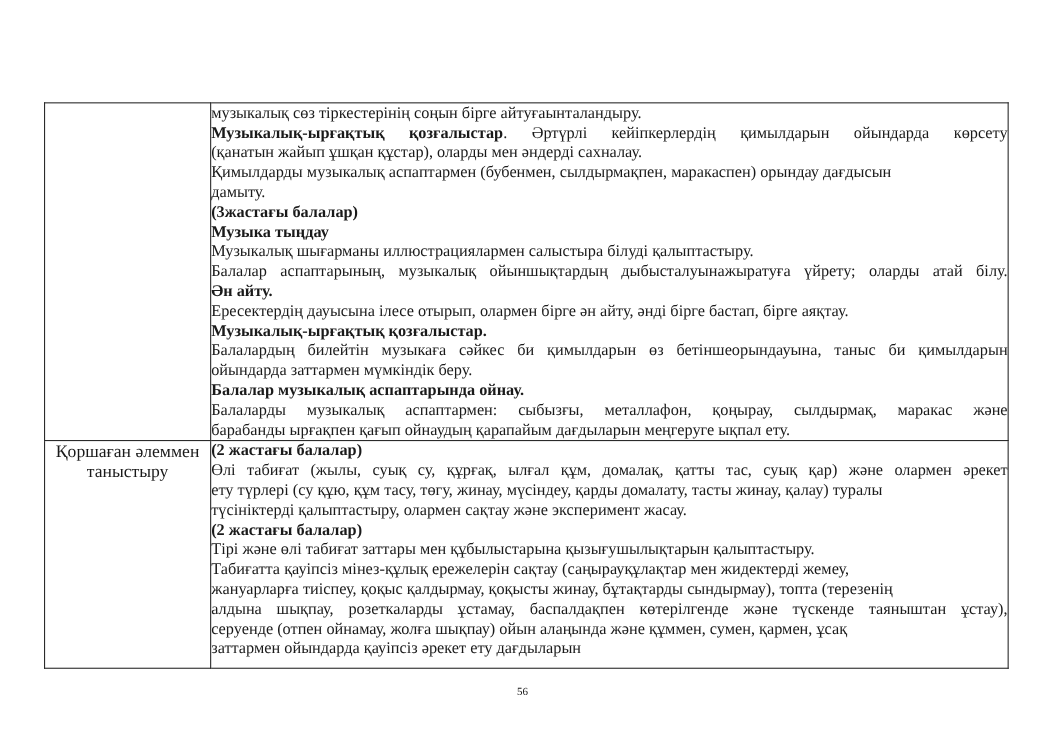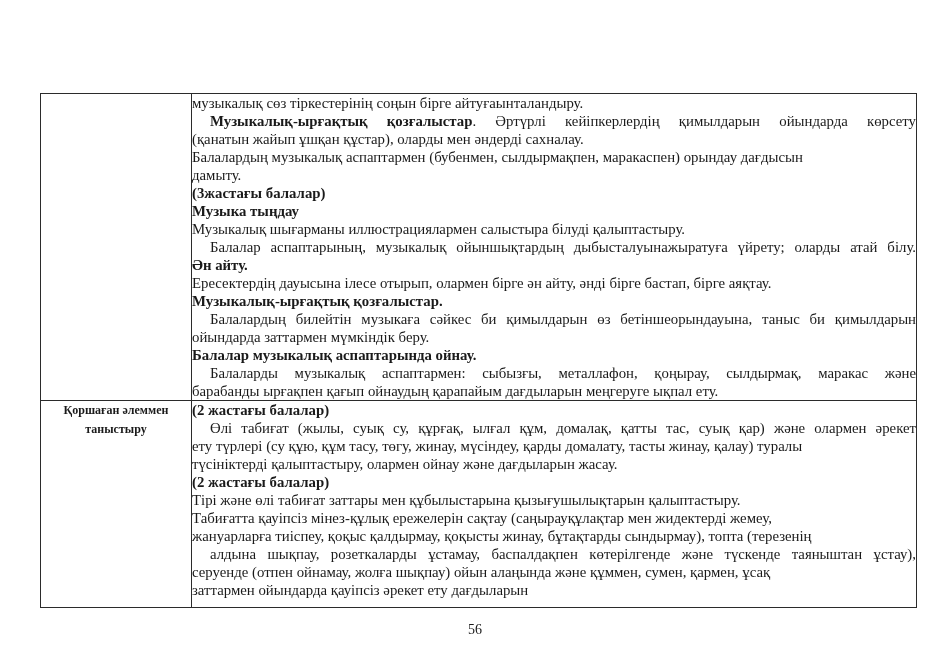--- a/index.html
+++ b/index.html
@@ -50,7 +50,6 @@
   .line.justify{
     text-align:justify;
     text-align-last:justify;
-    margin-left:18px;
   }
   .bold{font-weight:bold;}
   .hline{

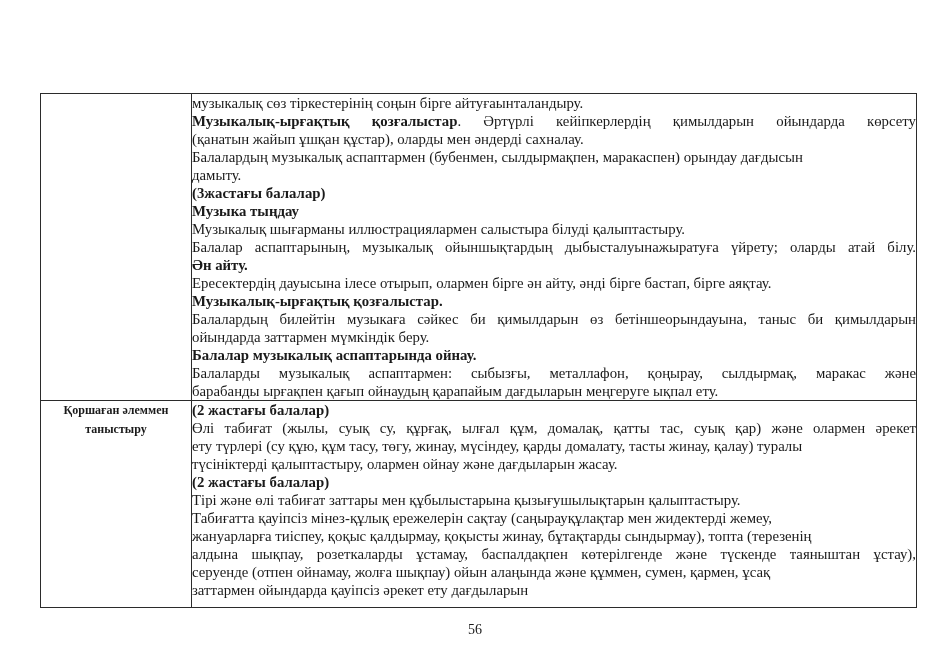--- a/index.html
+++ b/index.html
@@ -79,7 +79,7 @@
             <div class="line"><span>музыкалық сөз тіркестерінің соңын бірге айтуғаынталандыру.</span></div>
             <div class="line justify"><span class="bold">Музыкалық-ырғақтық қозғалыстар</span><span>. Әртүрлі кейіпкерлердің қимылдарын ойындарда көрсету</span></div>
             <div class="line"><span>(қанатын жайып ұшқан құстар), оларды мен әндерді сахналау.</span></div>
-            <div class="line"><span>Балалардың музыкалық аспаптармен (бубенмен, сылдырмақпен, маракаспен) орындау дағдысын</span></div>
+            <div class="line"><span>Қимылдарды музыкалық аспаптармен (бубенмен, сылдырмақпен, маракаспен) орындау дағдысын</span></div>
             <div class="line"><span>дамыту.</span></div>
             <div class="line"><span class="bold">(3жастағы балалар)</span></div>
             <div class="line"><span class="bold">Музыка тыңдау</span></div>

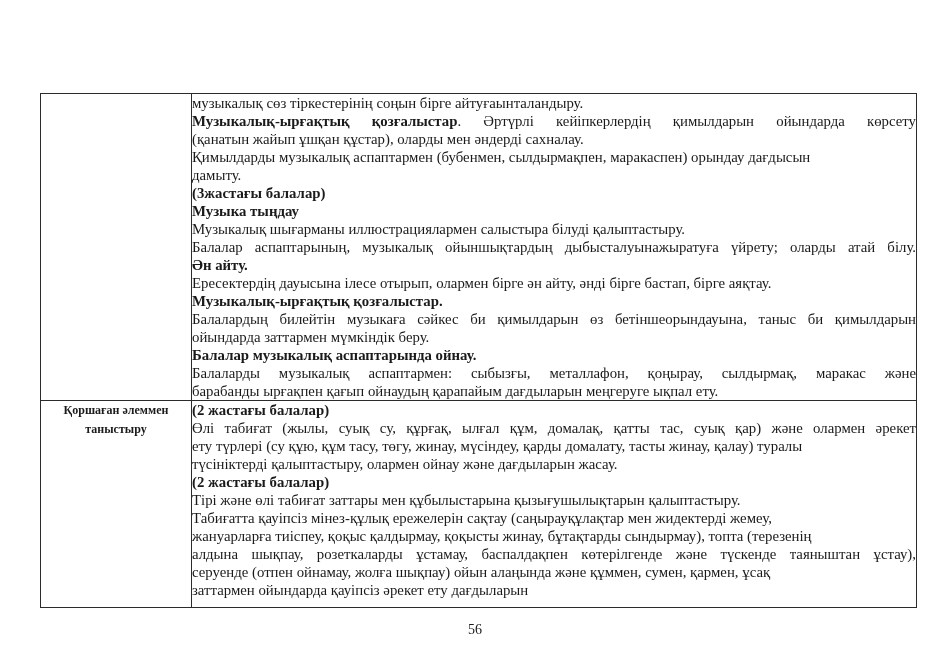--- a/index.html
+++ b/index.html
@@ -53,9 +53,9 @@
   }
   .bold{font-weight:bold;}
   .hline{
-    font-size:12px;
+    font-size:16px;
     line-height:19px;
-    font-weight:bold;
+    font-weight:normal;
   }
   .page-number{
     position:absolute;

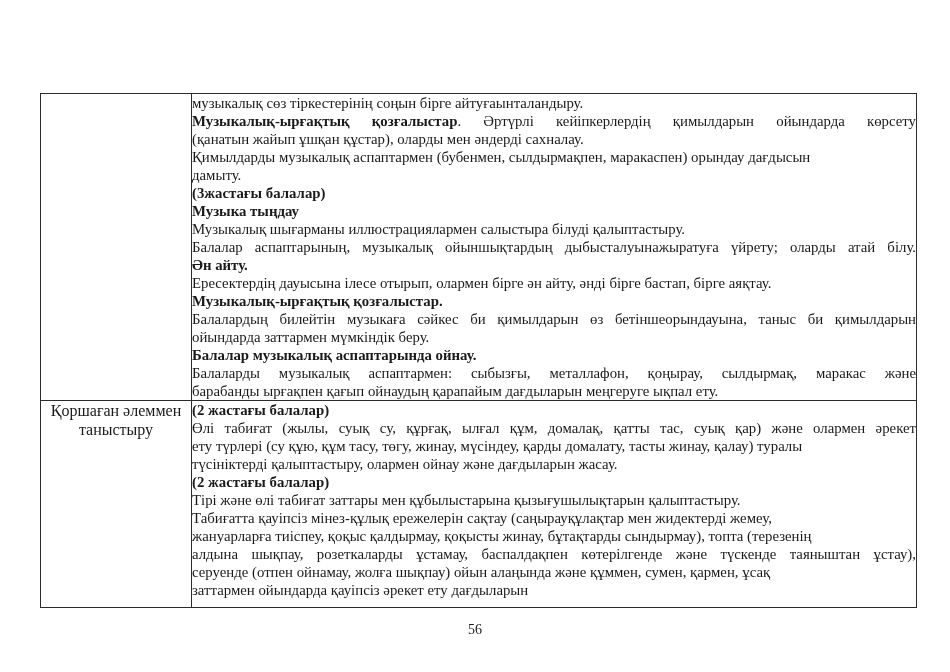--- a/index.html
+++ b/index.html
@@ -104,7 +104,7 @@
             <div class="line"><span class="bold">(2 жастағы балалар)</span></div>
             <div class="line justify"><span>Өлі табиғат (жылы, суық су, құрғақ, ылғал құм, домалақ, қатты тас, суық қар) және олармен әрекет</span></div>
             <div class="line"><span>ету түрлері (су құю, құм тасу, төгу, жинау, мүсіндеу, қарды домалату, тасты жинау, қалау) туралы</span></div>
-            <div class="line"><span>түсініктерді қалыптастыру, олармен ойнау және дағдыларын жасау.</span></div>
+            <div class="line"><span>түсініктерді қалыптастыру, олармен сақтау және эксперимент жасау.</span></div>
             <div class="line"><span class="bold">(2 жастағы балалар)</span></div>
             <div class="line"><span>Тірі және өлі табиғат заттары мен құбылыстарына қызығушылықтарын қалыптастыру.</span></div>
             <div class="line"><span>Табиғатта қауіпсіз мінез-құлық ережелерін сақтау (саңырауқұлақтар мен жидектерді жемеу,</span></div>

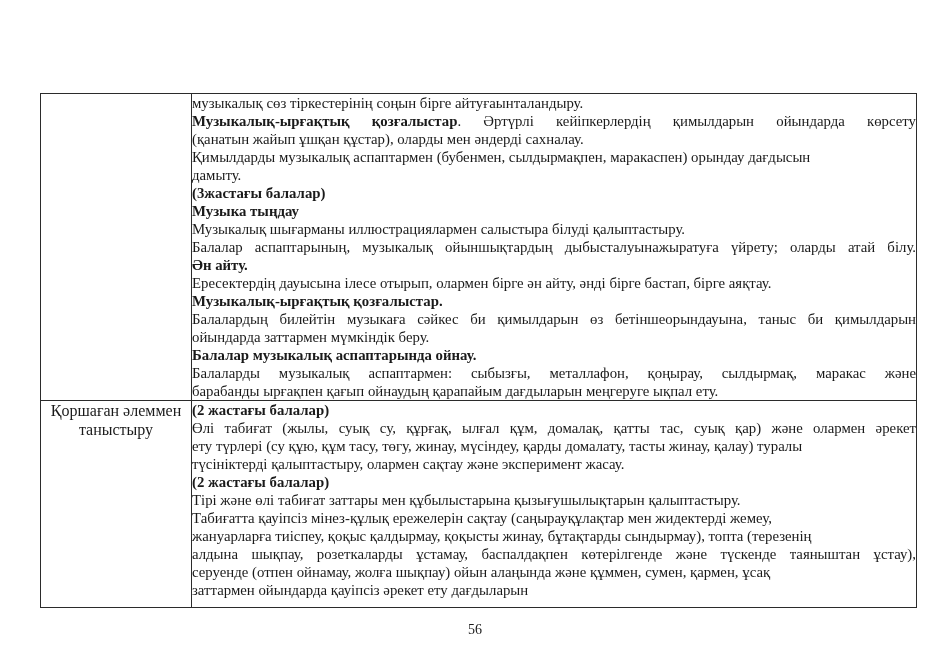--- a/index.html
+++ b/index.html
@@ -62,7 +62,7 @@
     left:0;right:0;
     top:622px;
     text-align:center;
-    font-size:14px;
+    font-size:10px;
     line-height:16px;
   }
 </style>

